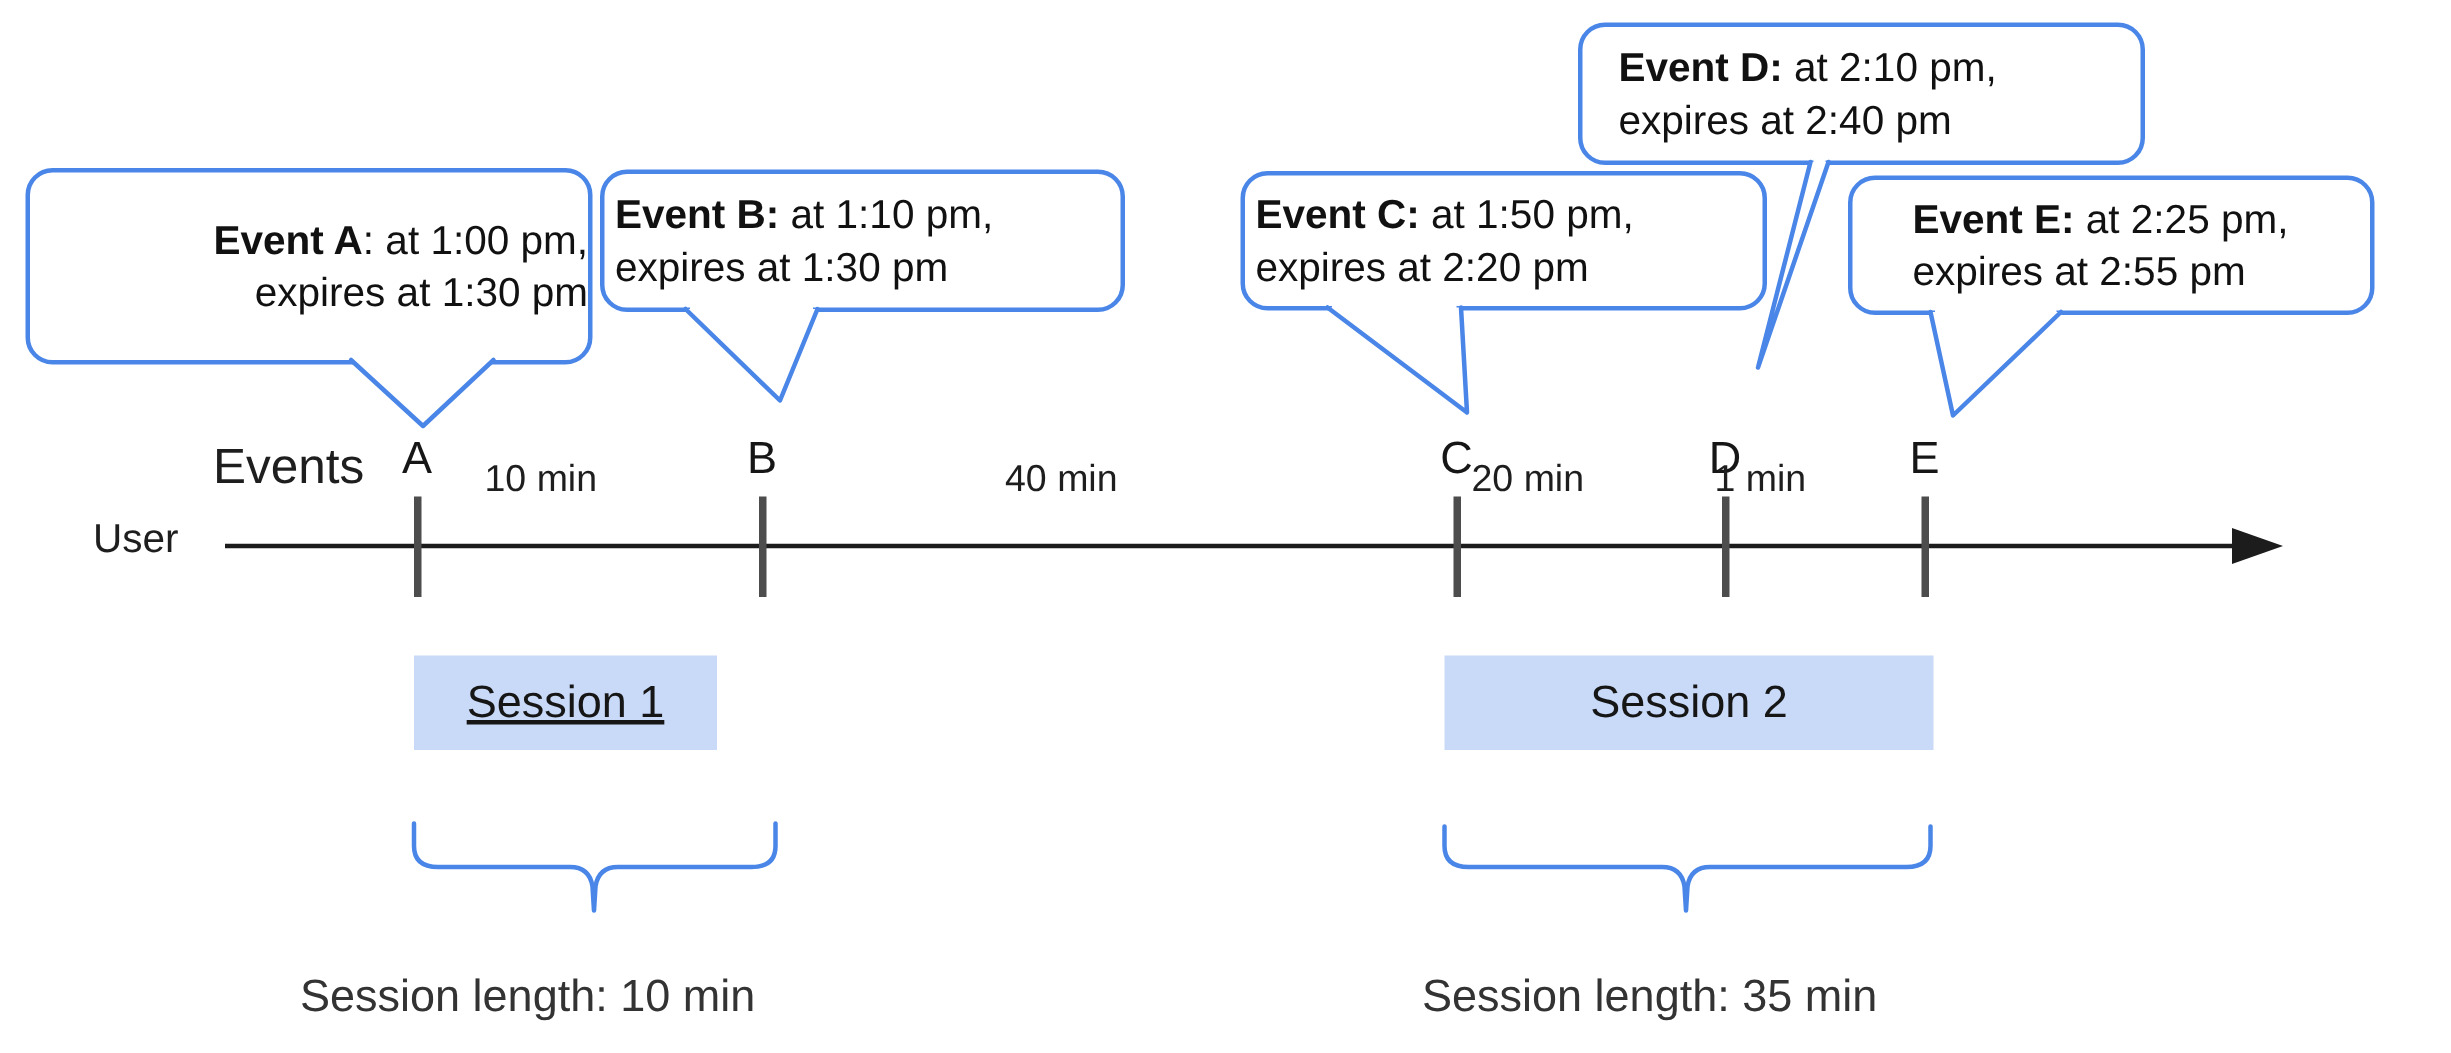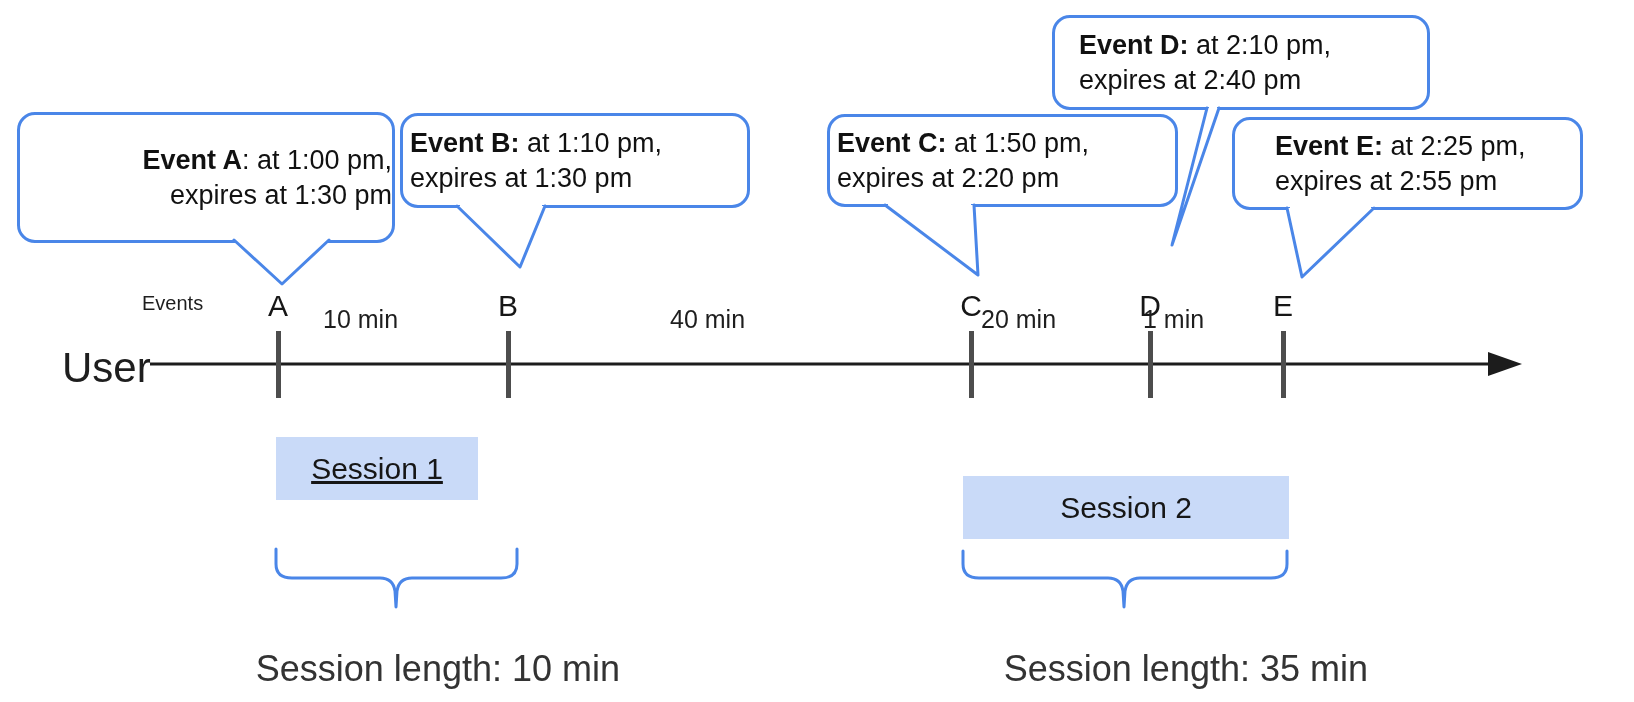--- a/index.html
+++ b/index.html
@@ -24,7 +24,7 @@
 
   
   .user-label{position:absolute;left:62px;top:344px;font-size:42px;color:#1e1e1e;}
-  .events-label{position:absolute;left:142px;top:292px;font-size:20px;color:#1e1e1e;}
+  .events-label{position:absolute;left:142px;top:292px;font-size:33px;color:#1e1e1e;}
 
   .evt-letter{position:absolute;width:44px;top:289px;text-align:center;font-size:30px;color:#161616;}
   .letter-a{left:256px;} .letter-b{left:486px;} .letter-c{left:949px;} .letter-d{left:1128px;} .letter-e{left:1261px;}

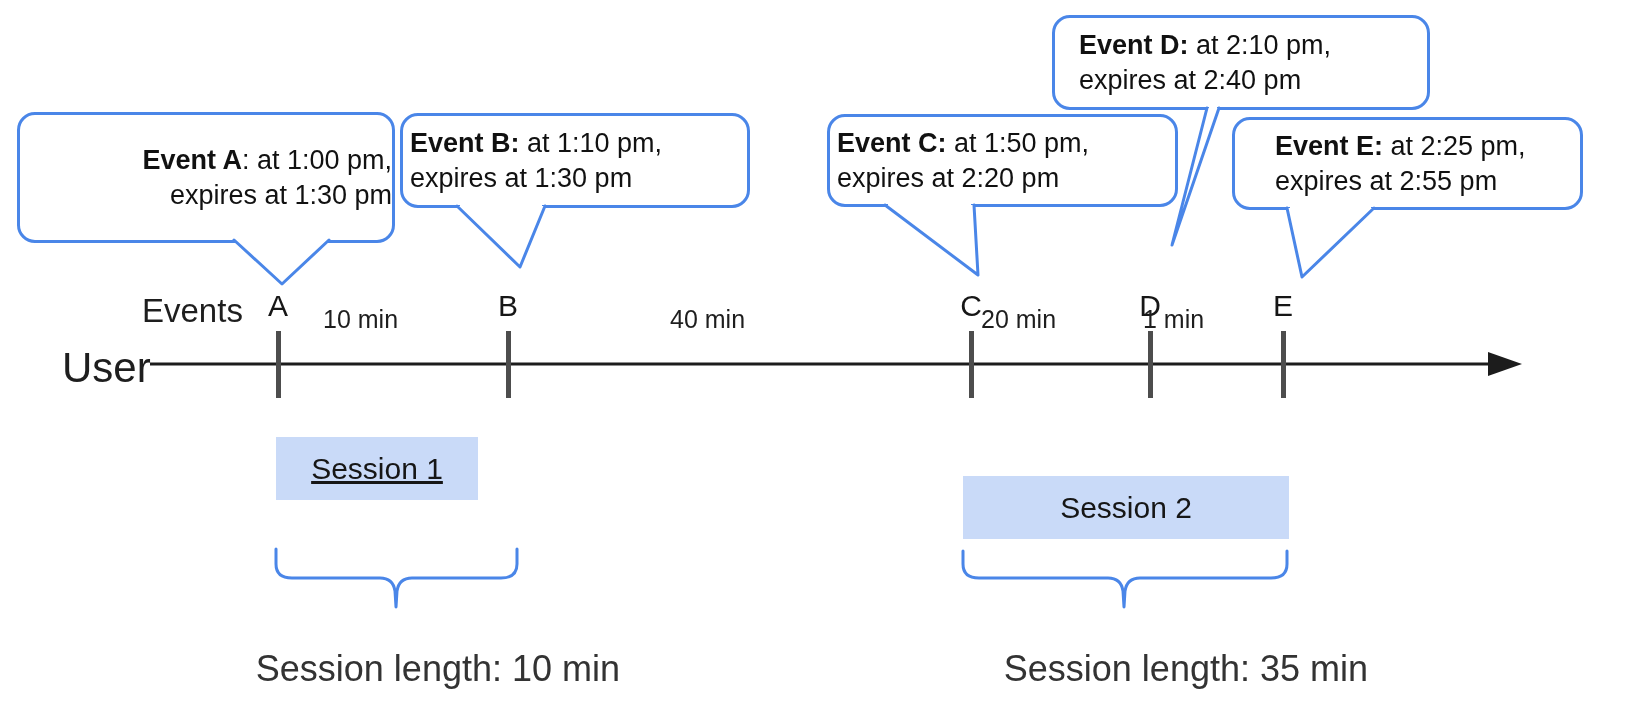--- a/index.html
+++ b/index.html
@@ -23,7 +23,7 @@
   .bubble-e{left:1232px;top:117px;width:351px;height:93px;padding-left:40px;}
 
   
-  .user-label{position:absolute;left:62px;top:344px;font-size:42px;color:#1e1e1e;}
+  .user-label{position:absolute;left:62px;top:344px;font-size:27px;color:#1e1e1e;}
   .events-label{position:absolute;left:142px;top:292px;font-size:33px;color:#1e1e1e;}
 
   .evt-letter{position:absolute;width:44px;top:289px;text-align:center;font-size:30px;color:#161616;}

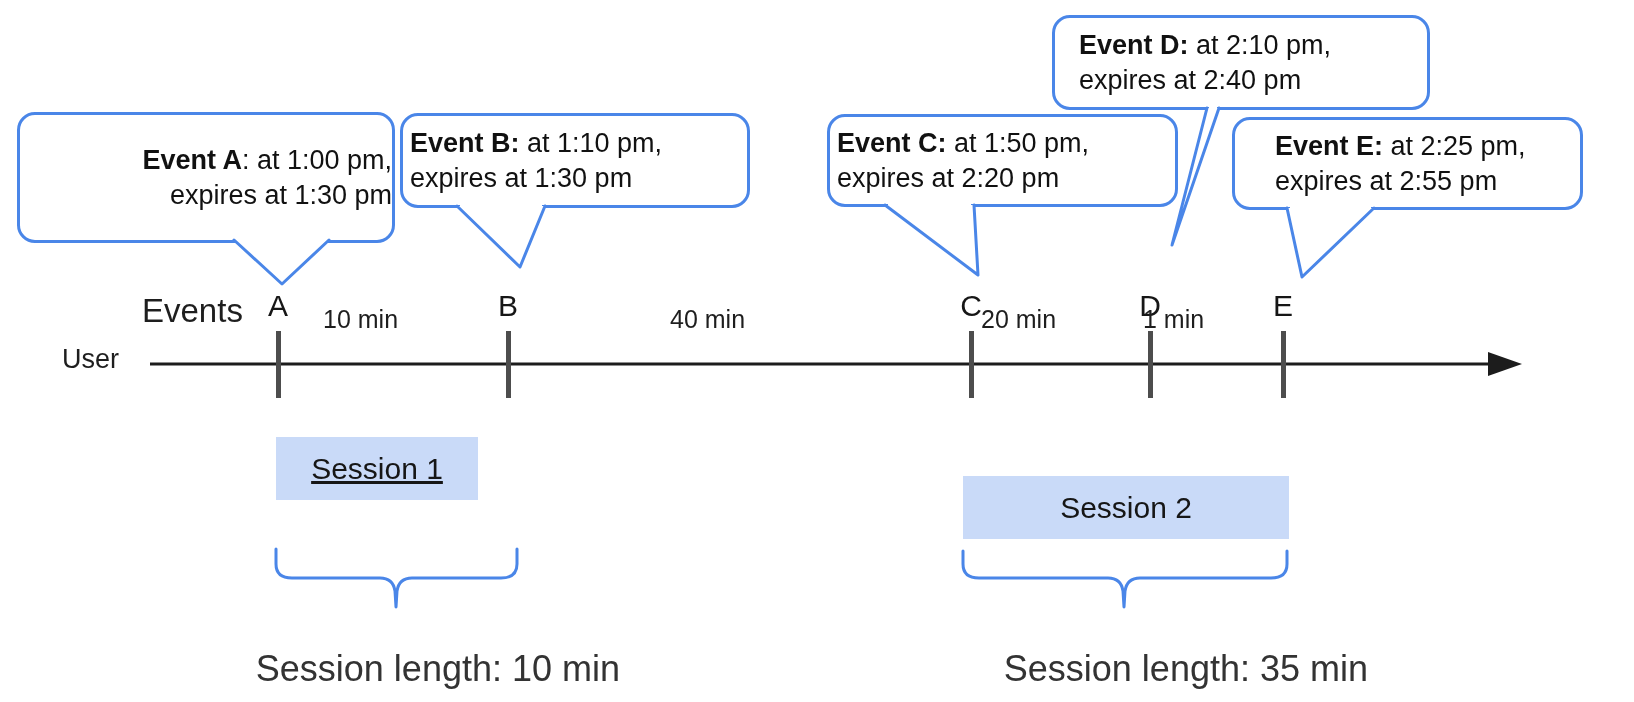--- a/index.html
+++ b/index.html
@@ -39,7 +39,7 @@
     font-size:30px;color:#161616;
   }
   .session-1{left:276px;width:202px;text-decoration:underline;}
-  .session-2{left:963px;width:326px;margin-top:39px;}
+  .session-2{left:963px;width:326px;}
 
   .session-length{position:absolute;top:648px;width:420px;text-align:right;font-size:36px;color:#333;}
   .length-1{left:200px;}

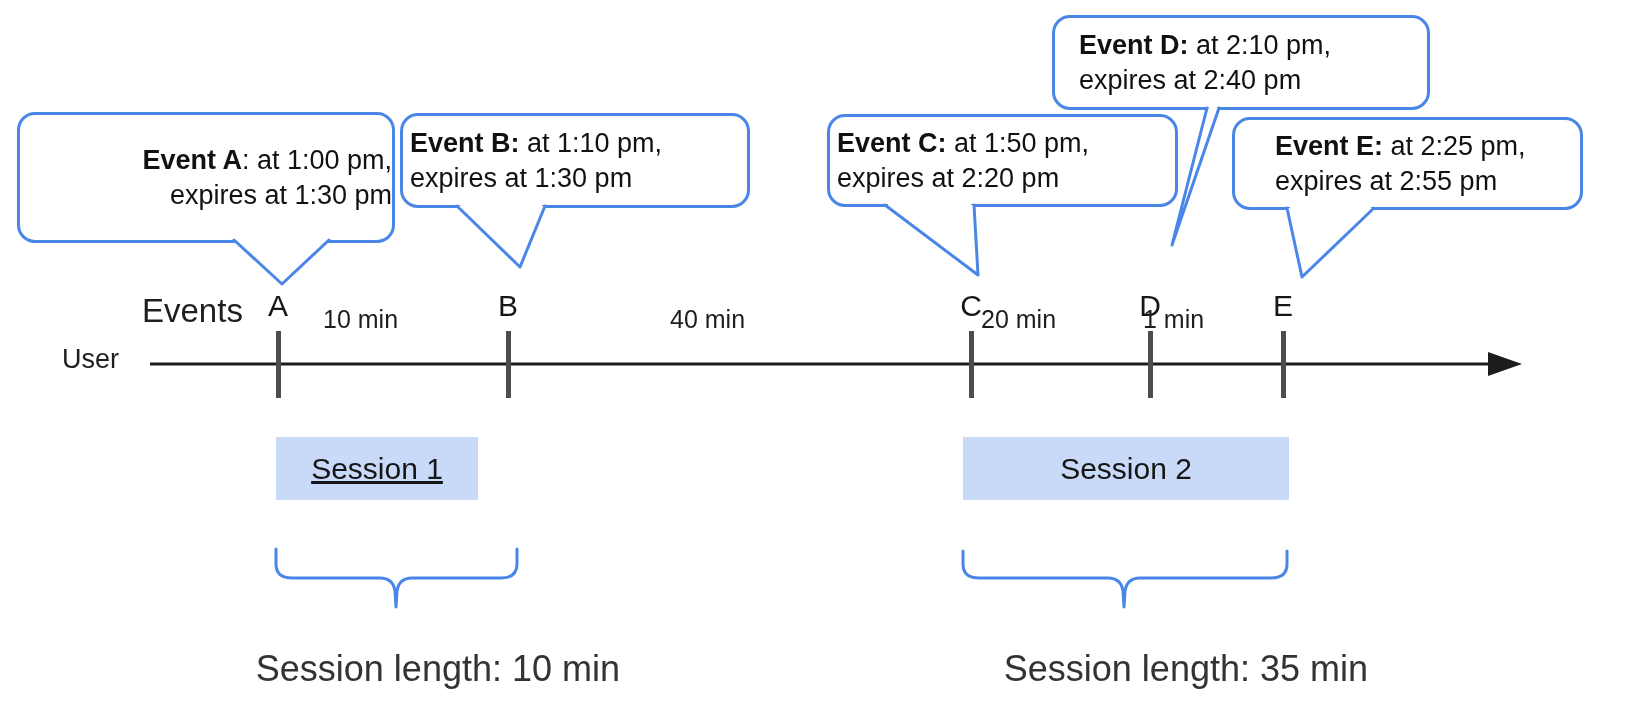--- a/index.html
+++ b/index.html
@@ -41,7 +41,7 @@
   .session-1{left:276px;width:202px;text-decoration:underline;}
   .session-2{left:963px;width:326px;}
 
-  .session-length{position:absolute;top:648px;width:420px;text-align:right;font-size:36px;color:#333;}
+  .session-length{position:absolute;top:648px;width:420px;text-align:left;font-size:30px;color:#333;}
   .length-1{left:200px;}
   .length-2{left:948px;}
 

